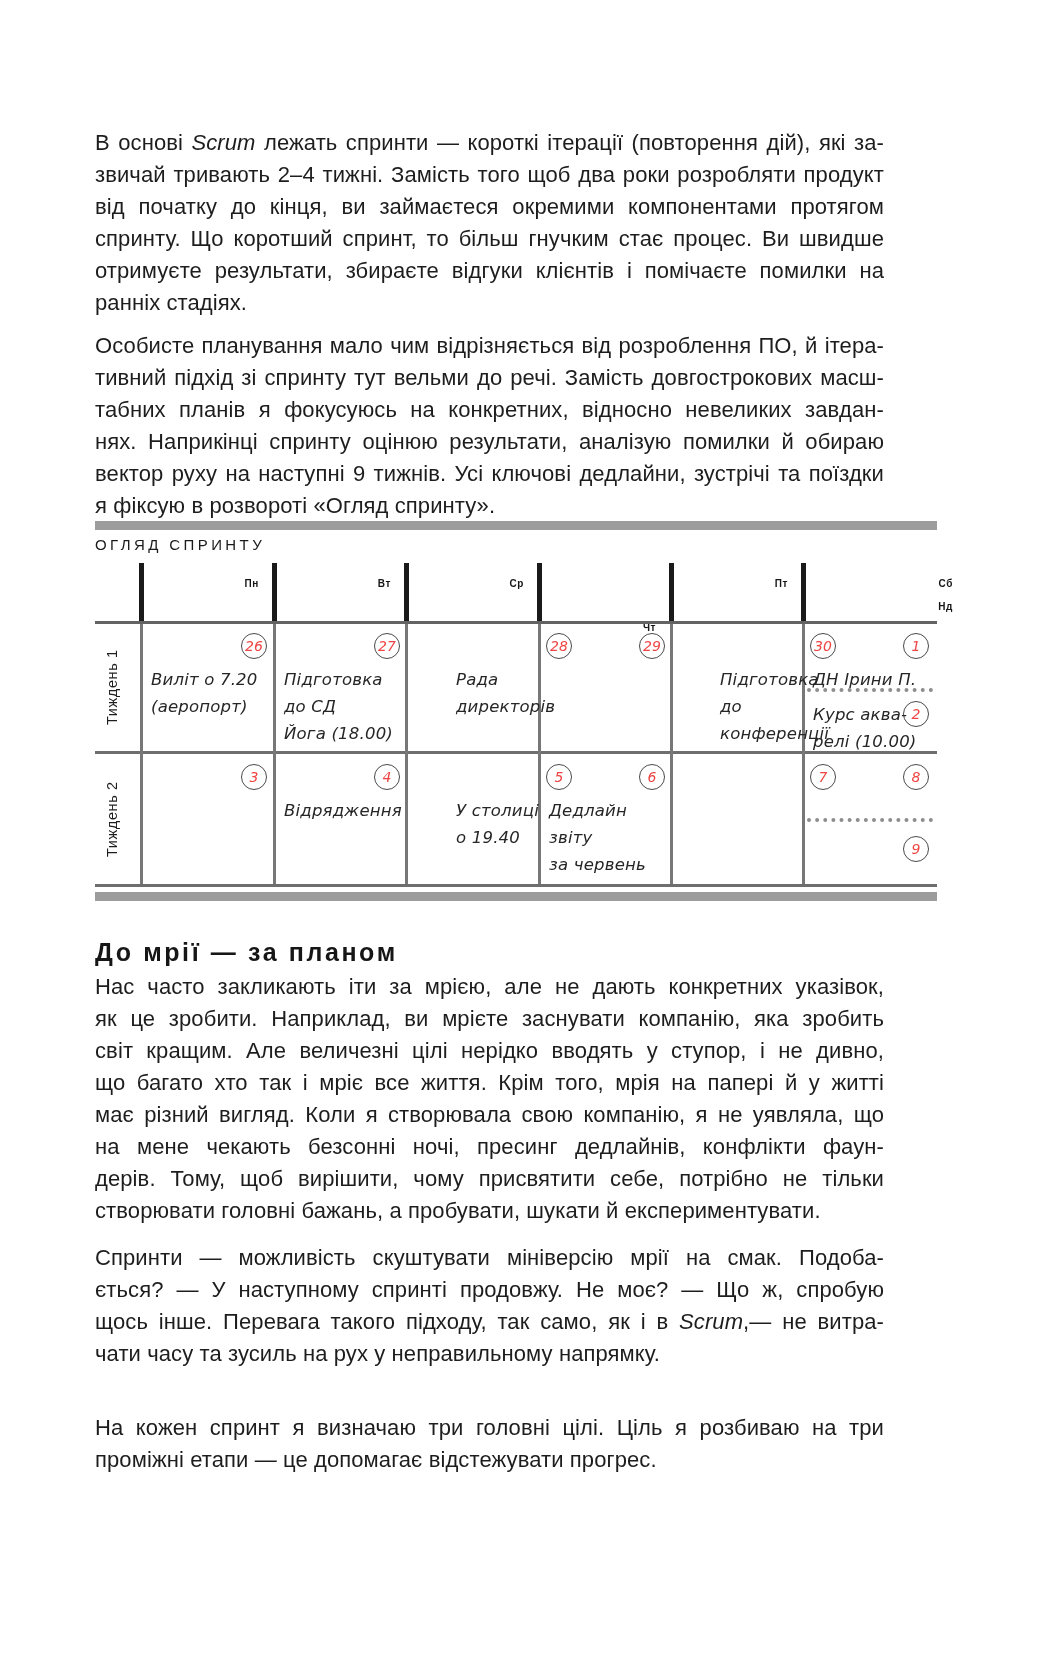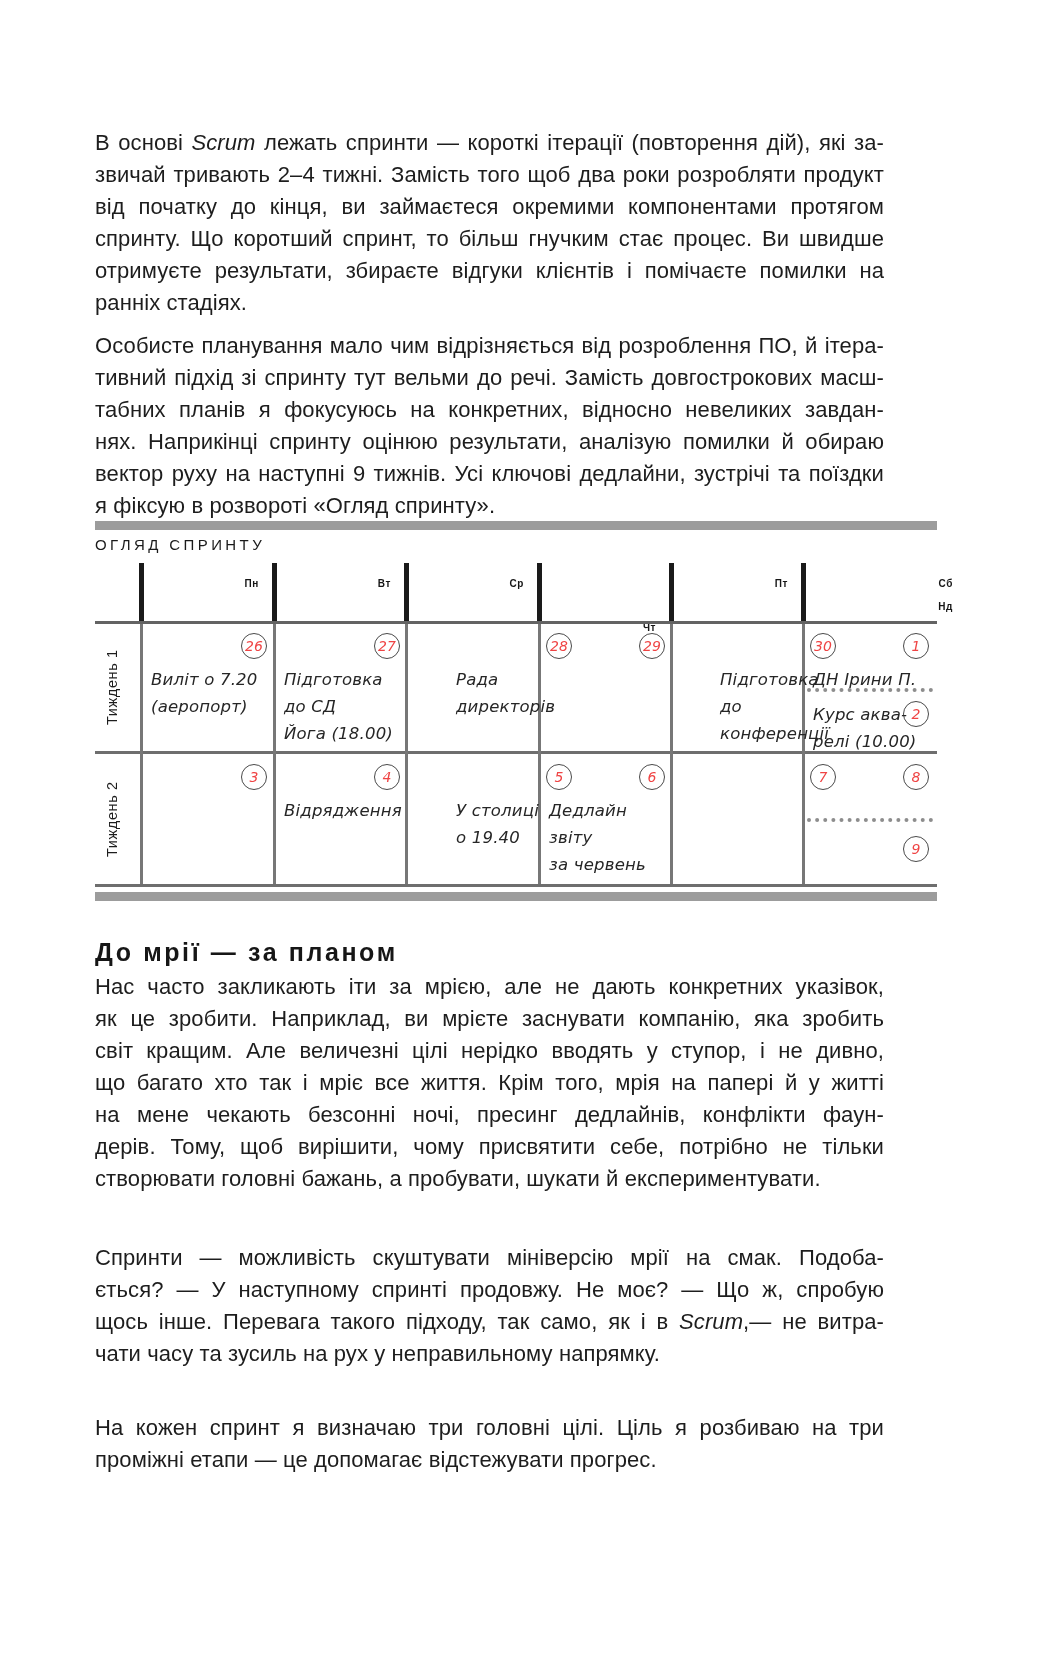--- a/index.html
+++ b/index.html
@@ -207,6 +207,7 @@
       <div class="tline">як це зробити. Наприклад, ви мрієте заснувати компанію, яка зробить</div>
       <div class="tline">світ кращим. Але величезні цілі нерідко вводять у ступор, і не дивно,</div>
       <div class="tline">що багато хто так і мріє все життя. Крім того, мрія на папері й у житті</div>
+      <div class="tline">має різний вигляд. Коли я створювала свою компанію, я не уявляла, що</div>
       <div class="tline">на мене чекають безсонні ночі, пресинг дедлайнів, конфлікти фаун-</div>
       <div class="tline">дерів. Тому, щоб вирішити, чому присвятити себе, потрібно не тільки</div>
       <div class="tline">створювати головні бажань, а пробувати, шукати й експериментувати.</div>

